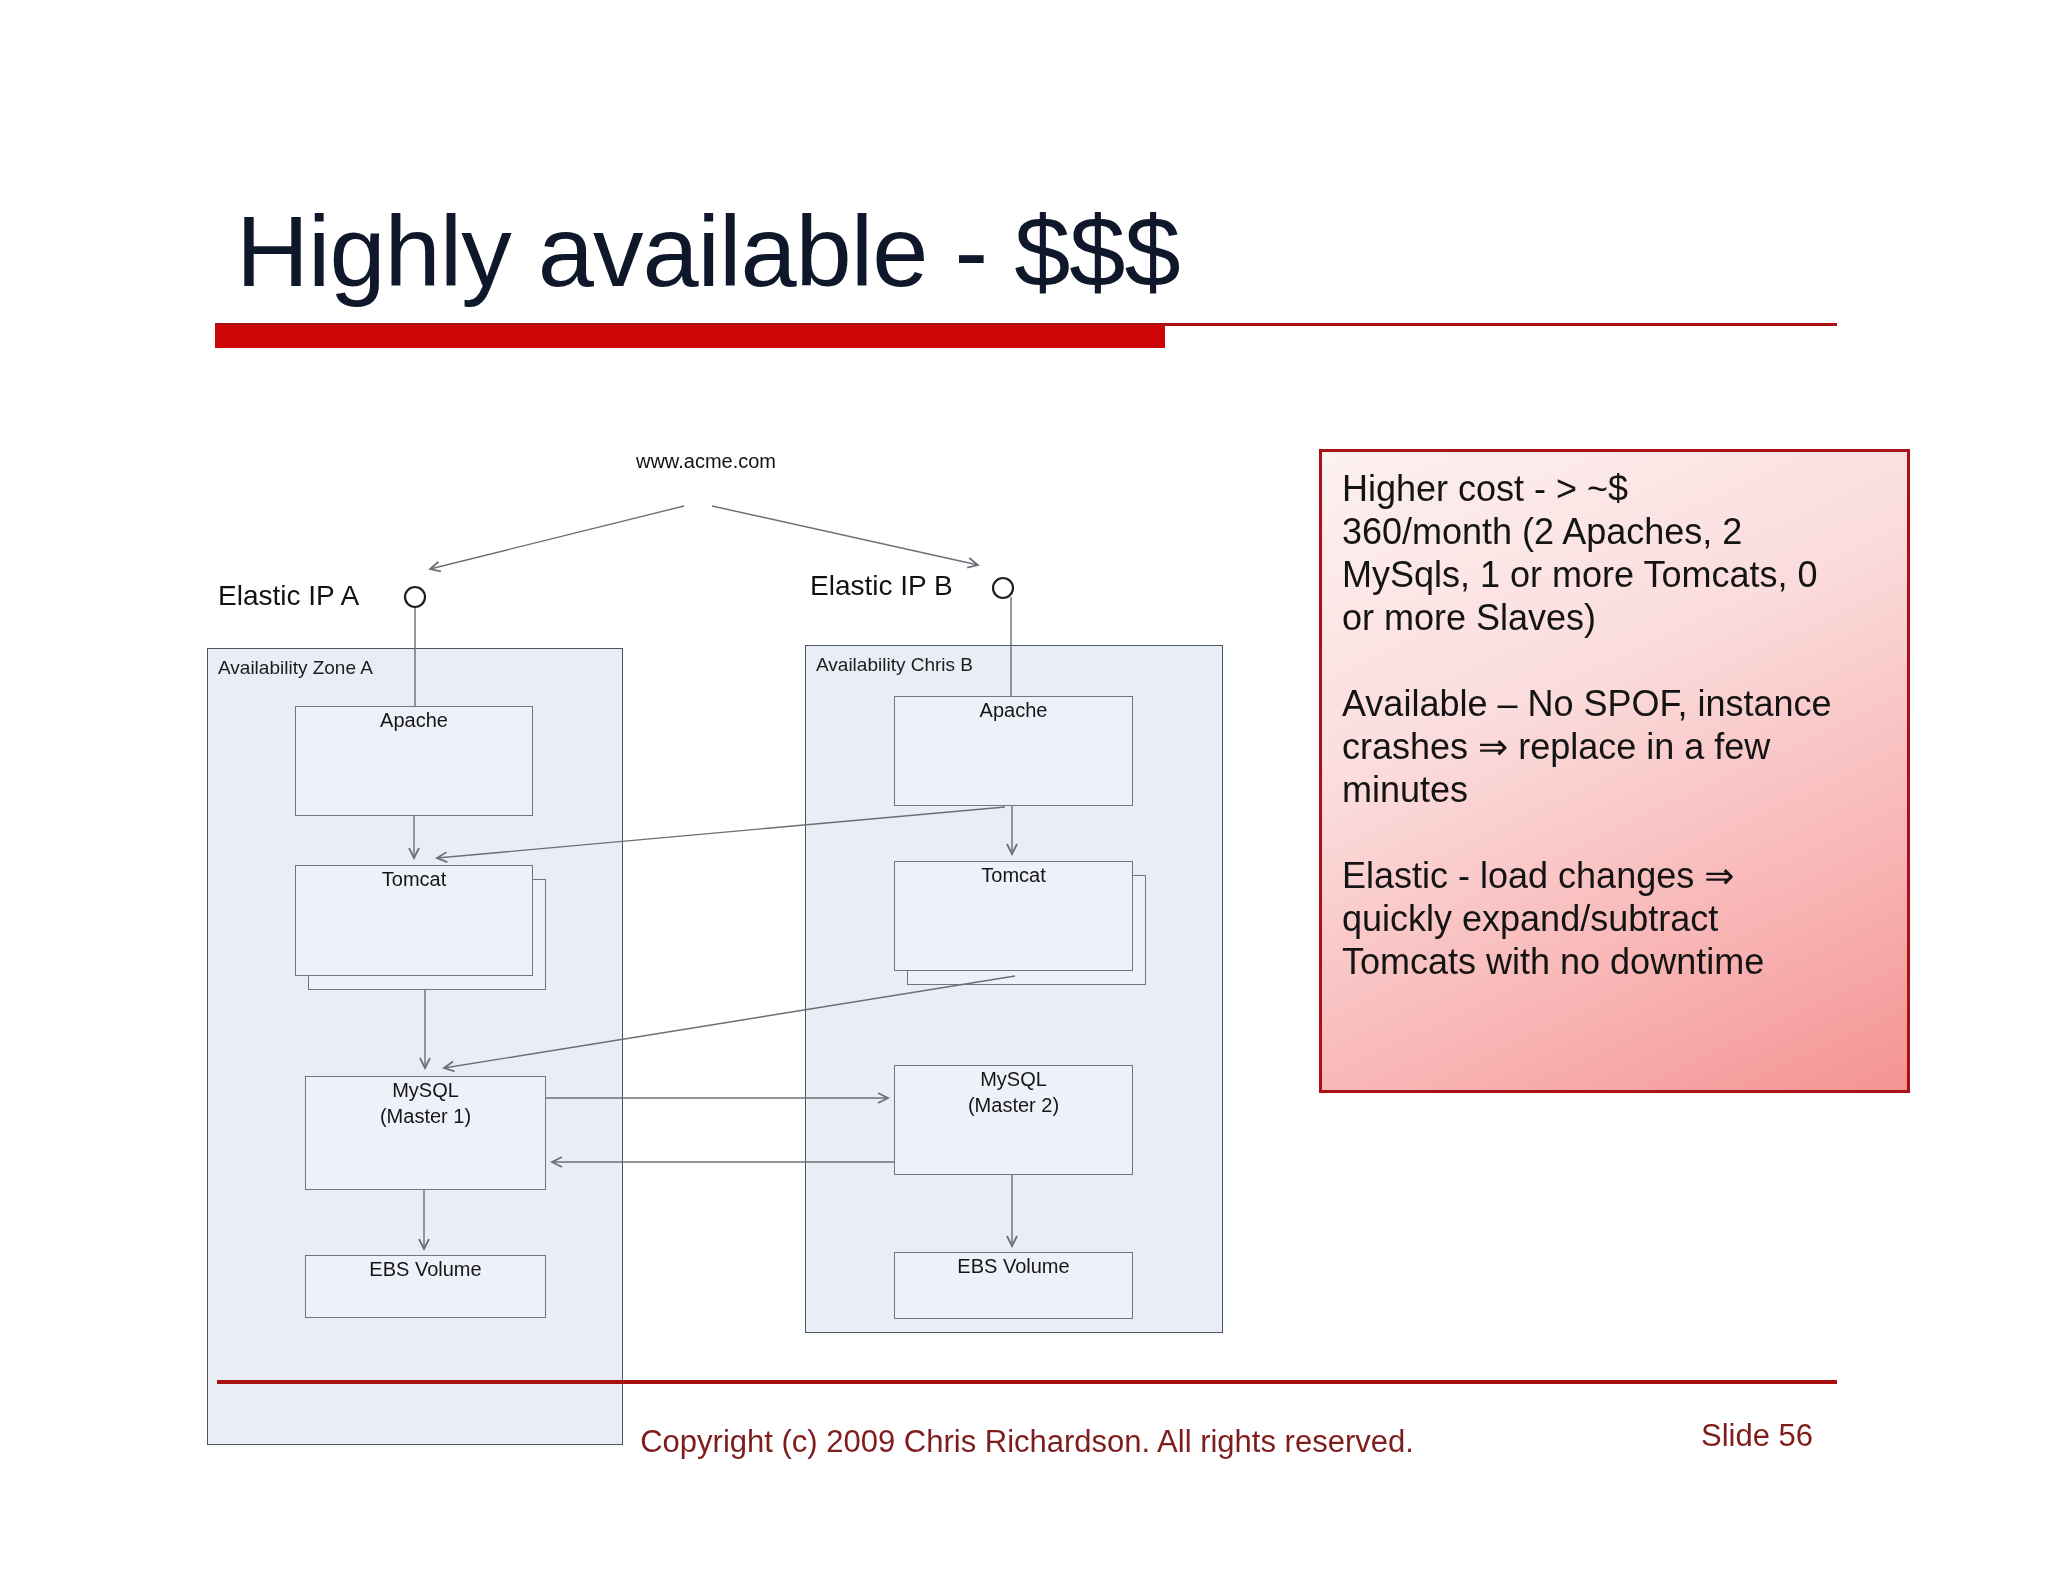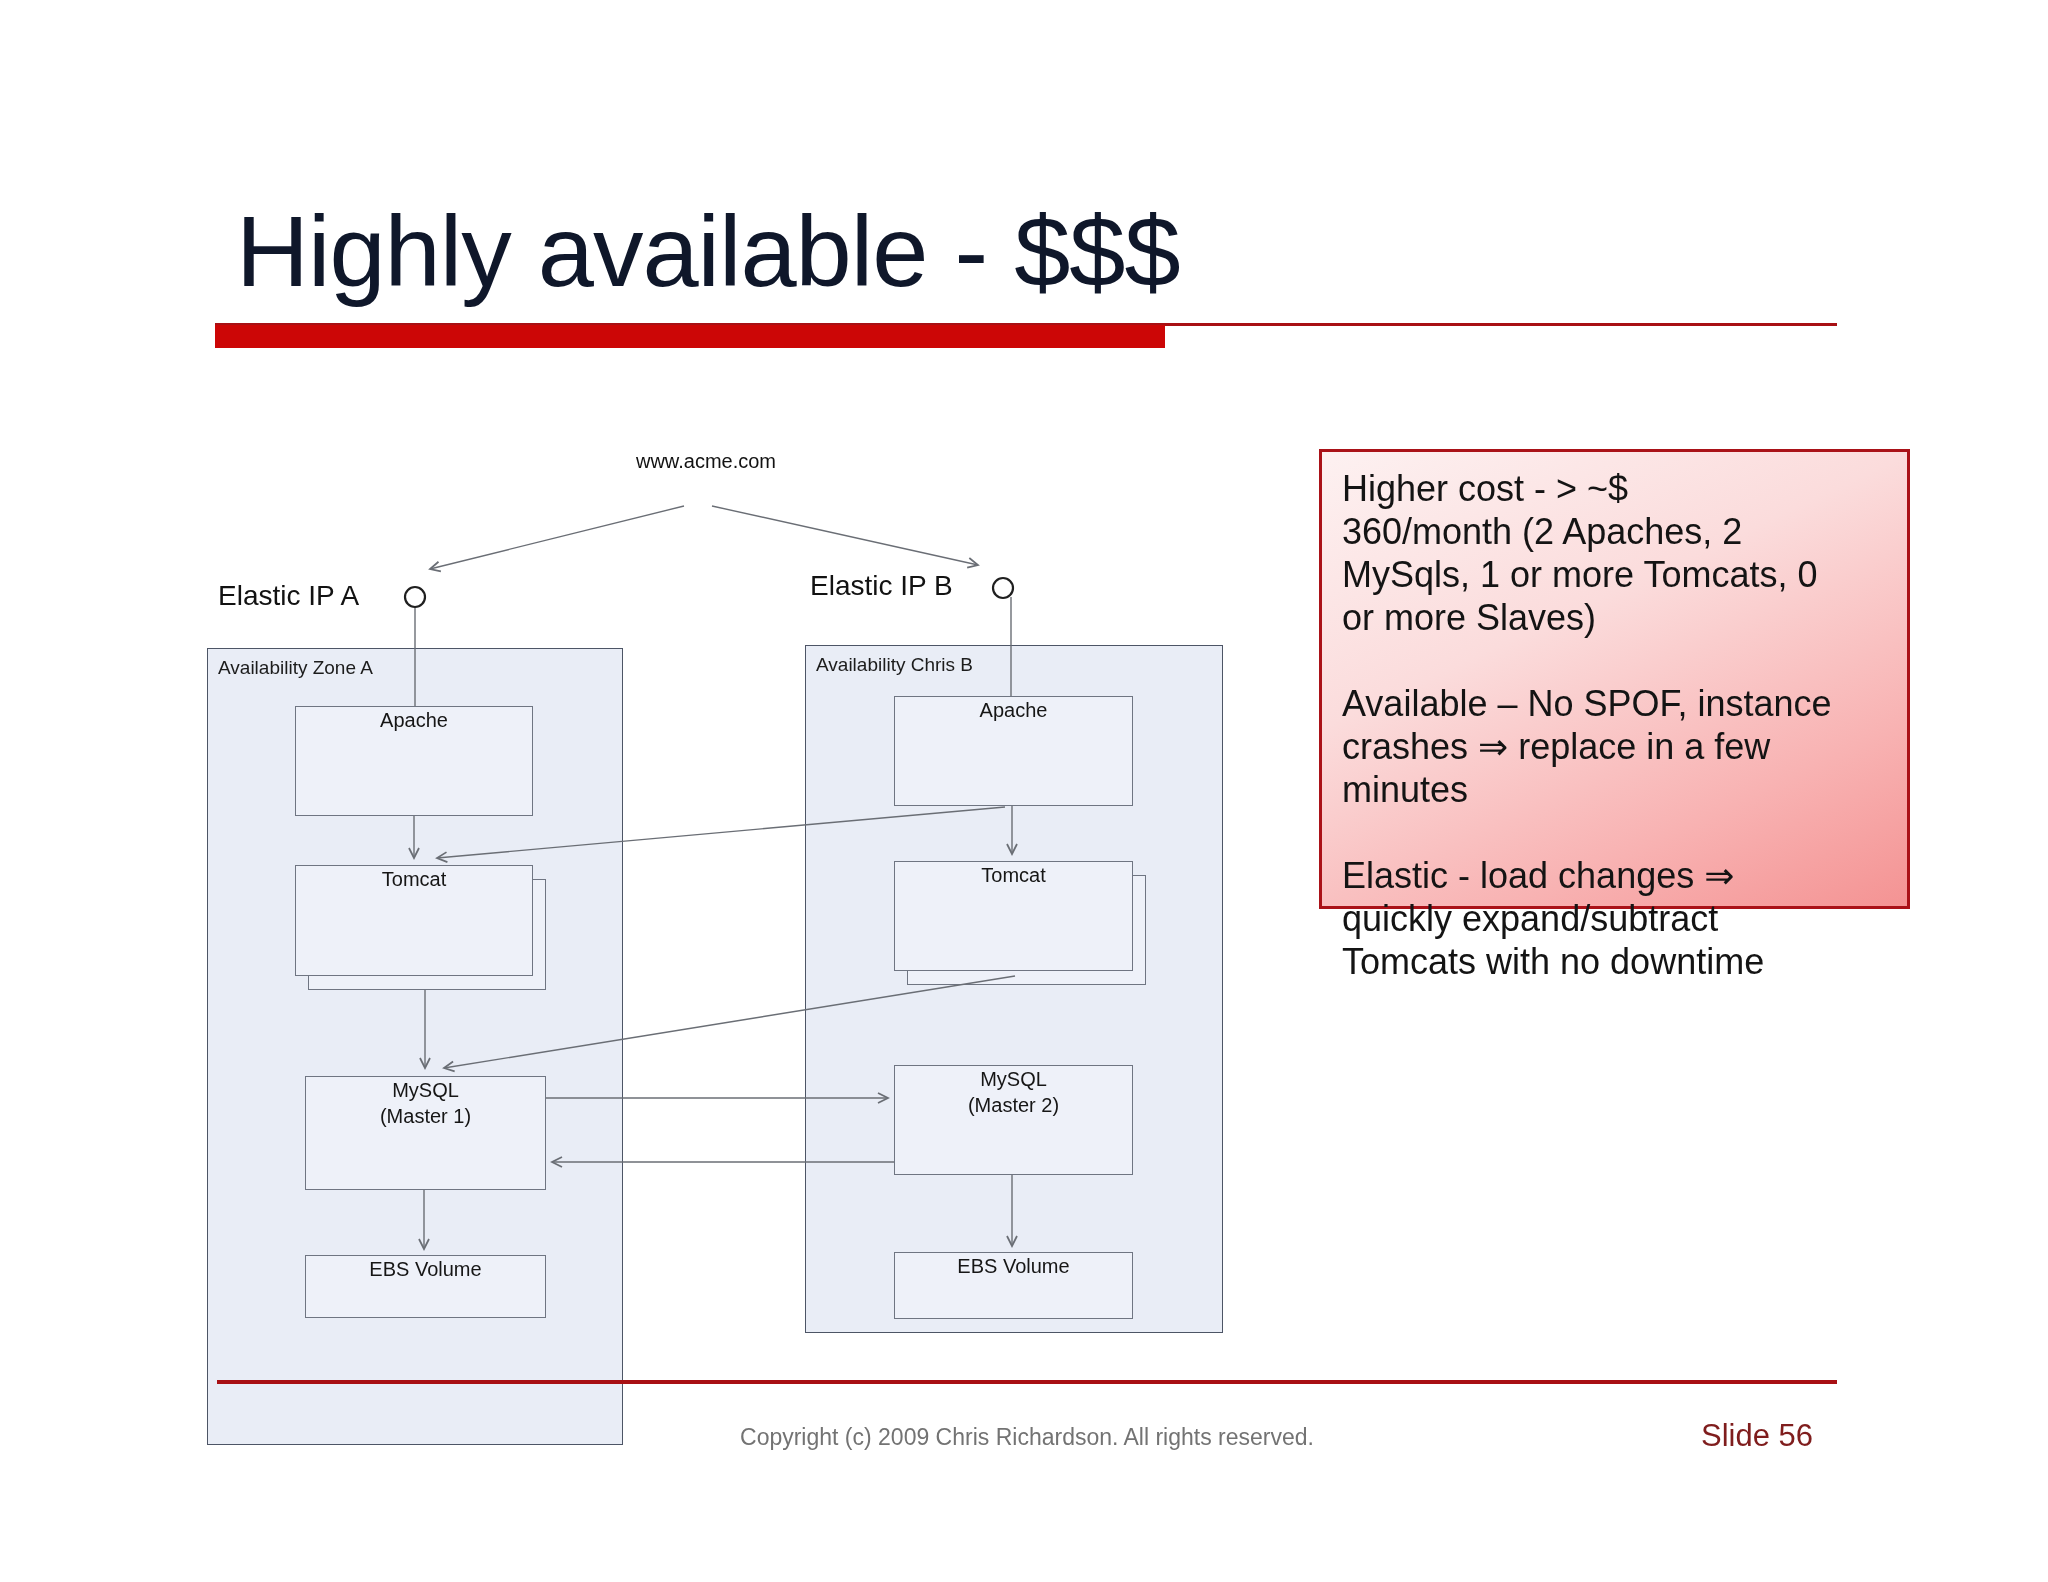--- a/index.html
+++ b/index.html
@@ -49,7 +49,7 @@
 
   
   #note-box{
-    left:1319px;top:449px;width:591px;height:460px;box-sizing:border-box;
+    left:1319px;top:449px;width:591px;height:644px;box-sizing:border-box;
     border:3px solid #aa1218;
     background:linear-gradient(155deg,#fdf1f1 0%,#fbdcdc 38%,#f8b2b2 75%,#f49393 100%);
     padding:15px 20px 0 20px;

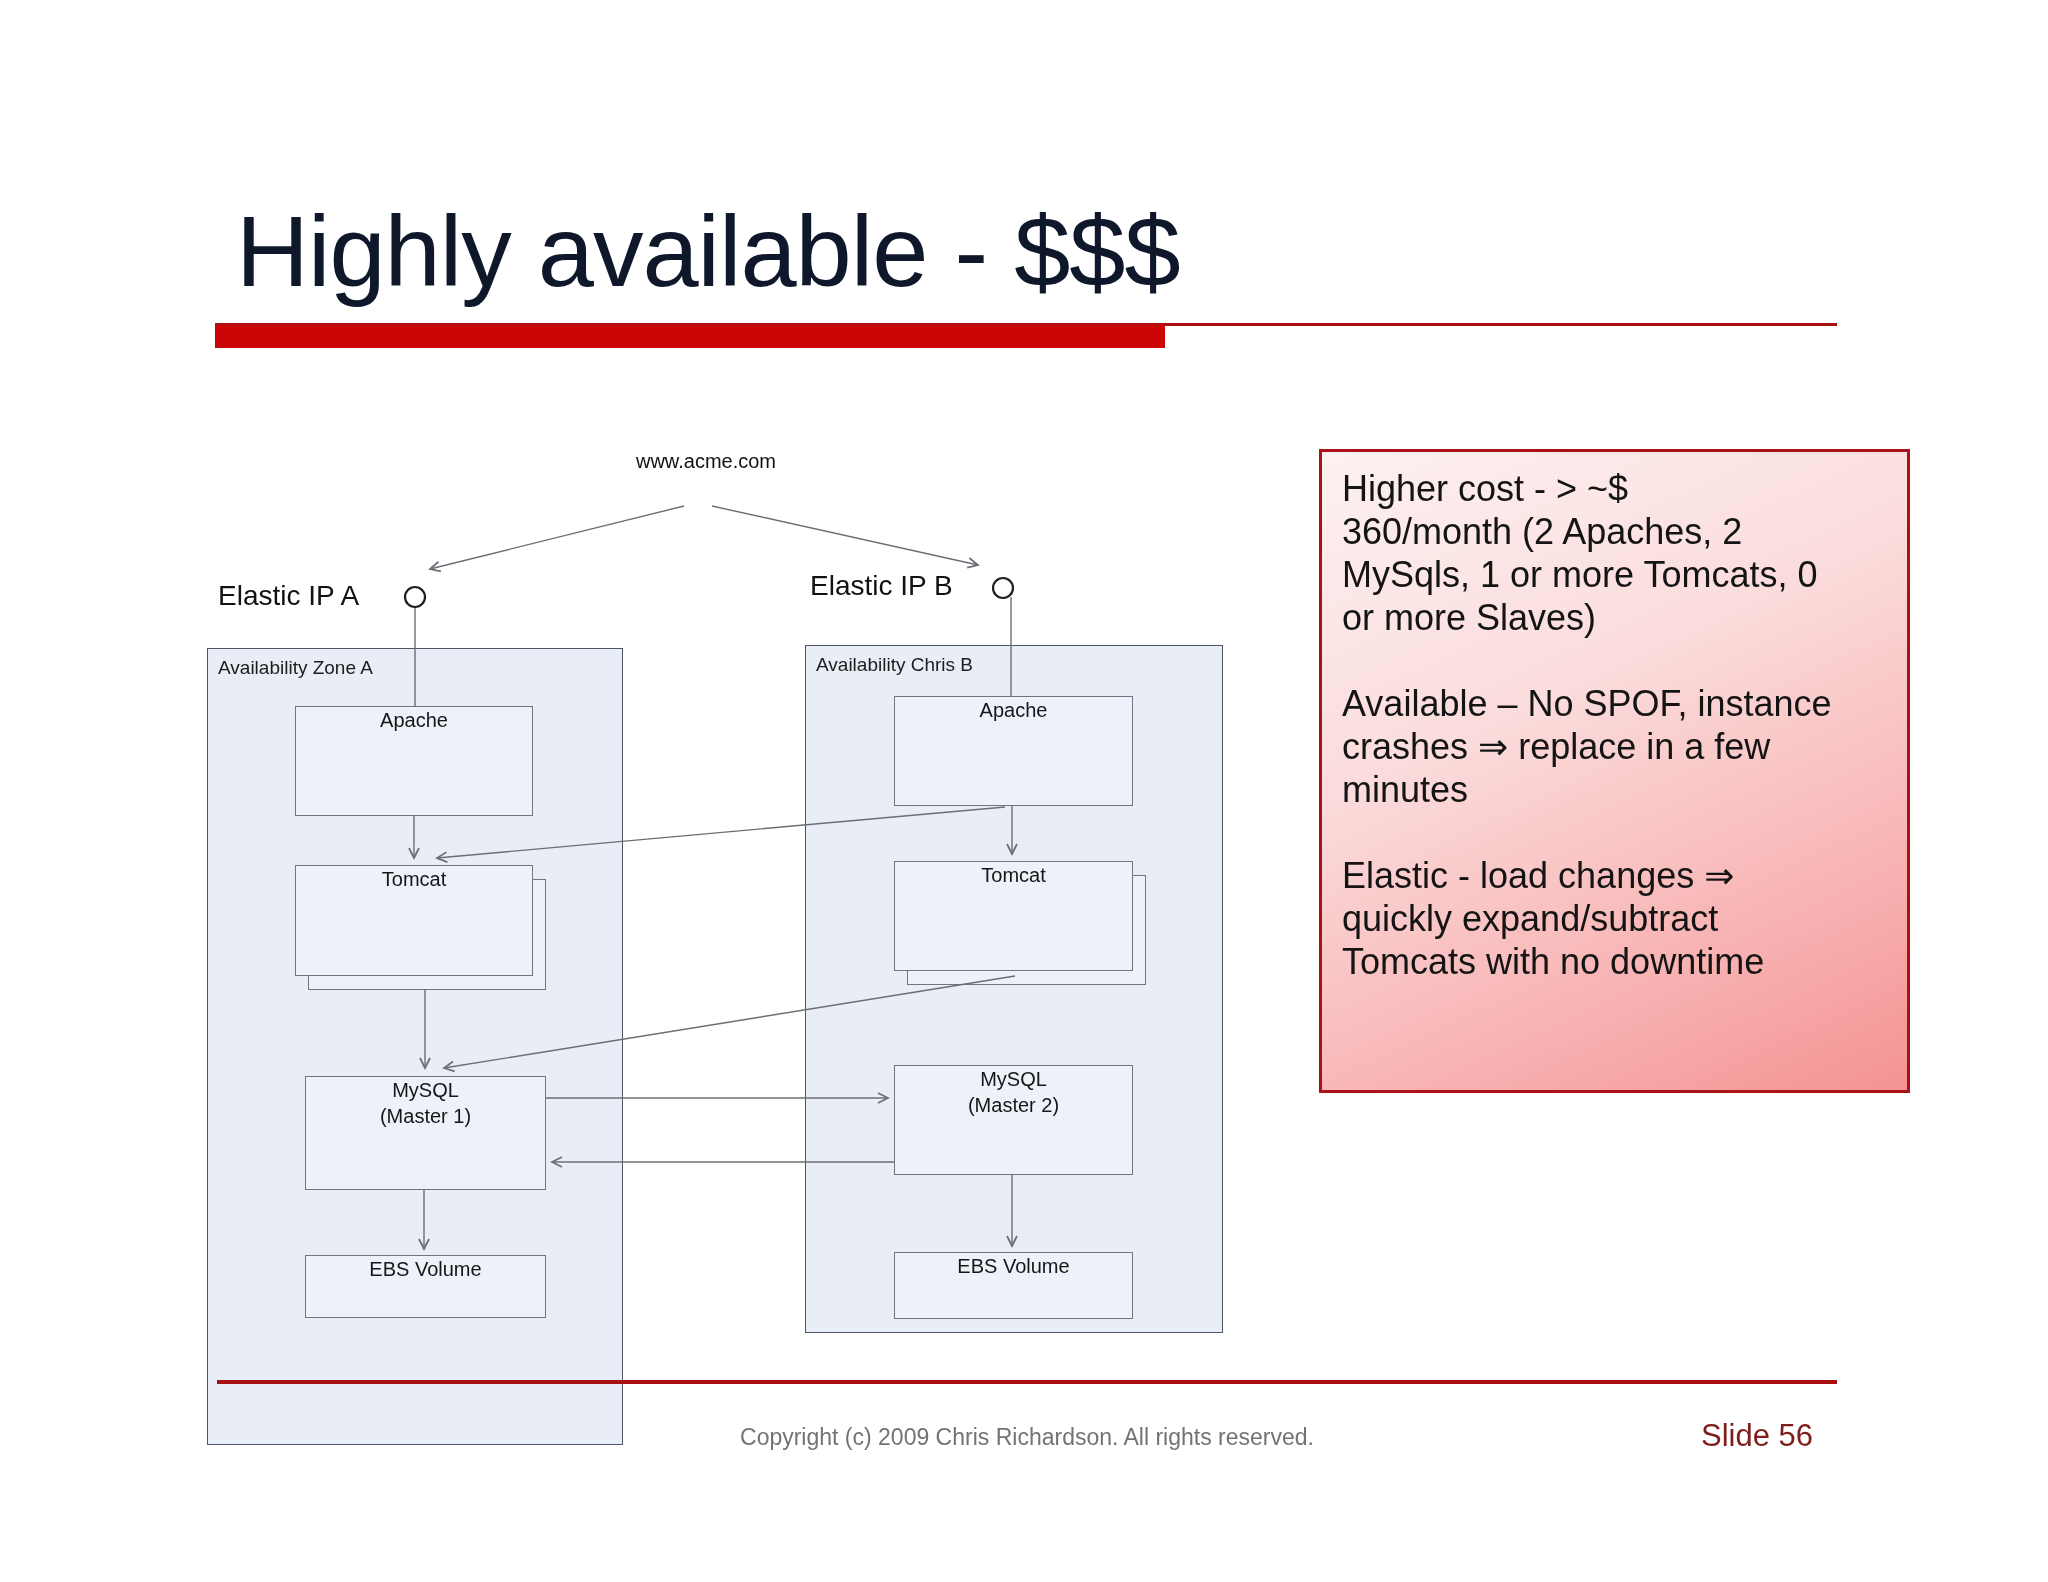--- a/index.html
+++ b/index.html
@@ -62,7 +62,7 @@
 
   
   #copyright-wrap{left:217px;top:1424px;width:1620px;text-align:center;}
-  #copyright{font-size:23px;color:#737373;}
+  #copyright{font-size:31px;color:#7f1d1d;}
   #slide-number{right:235px;top:1418px;font-size:31px;color:#7f1d1d;white-space:nowrap;}
 </style>
 </head>

